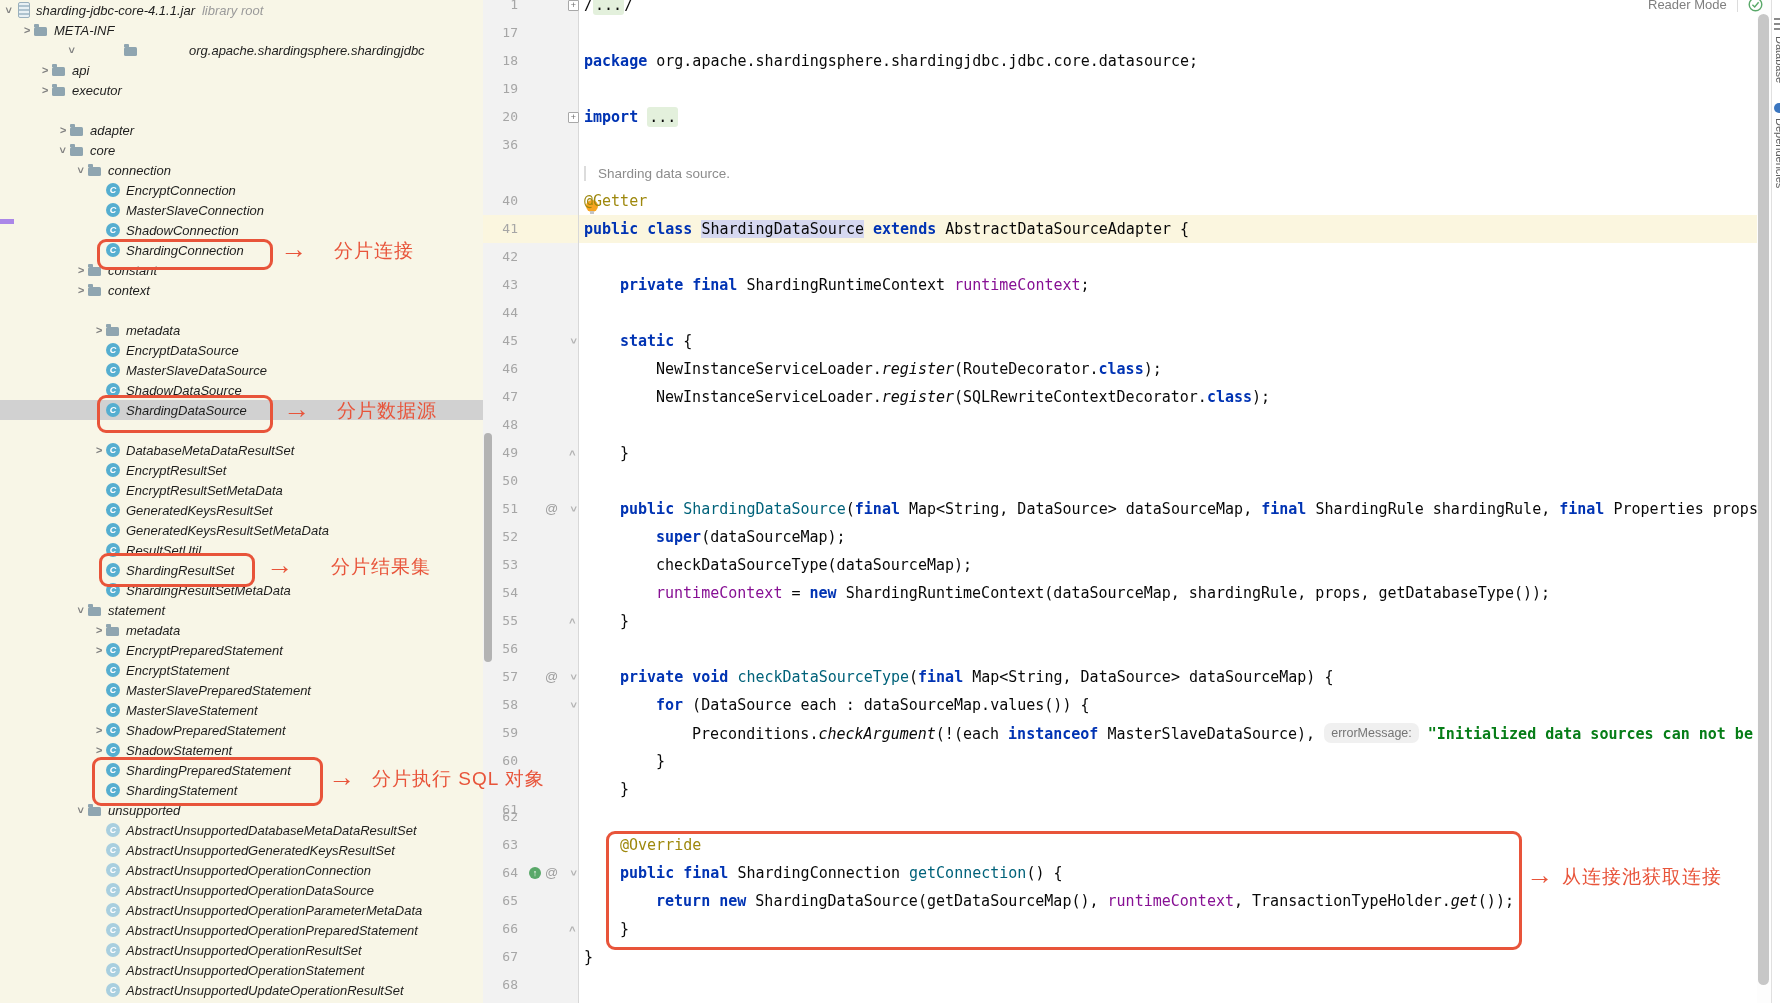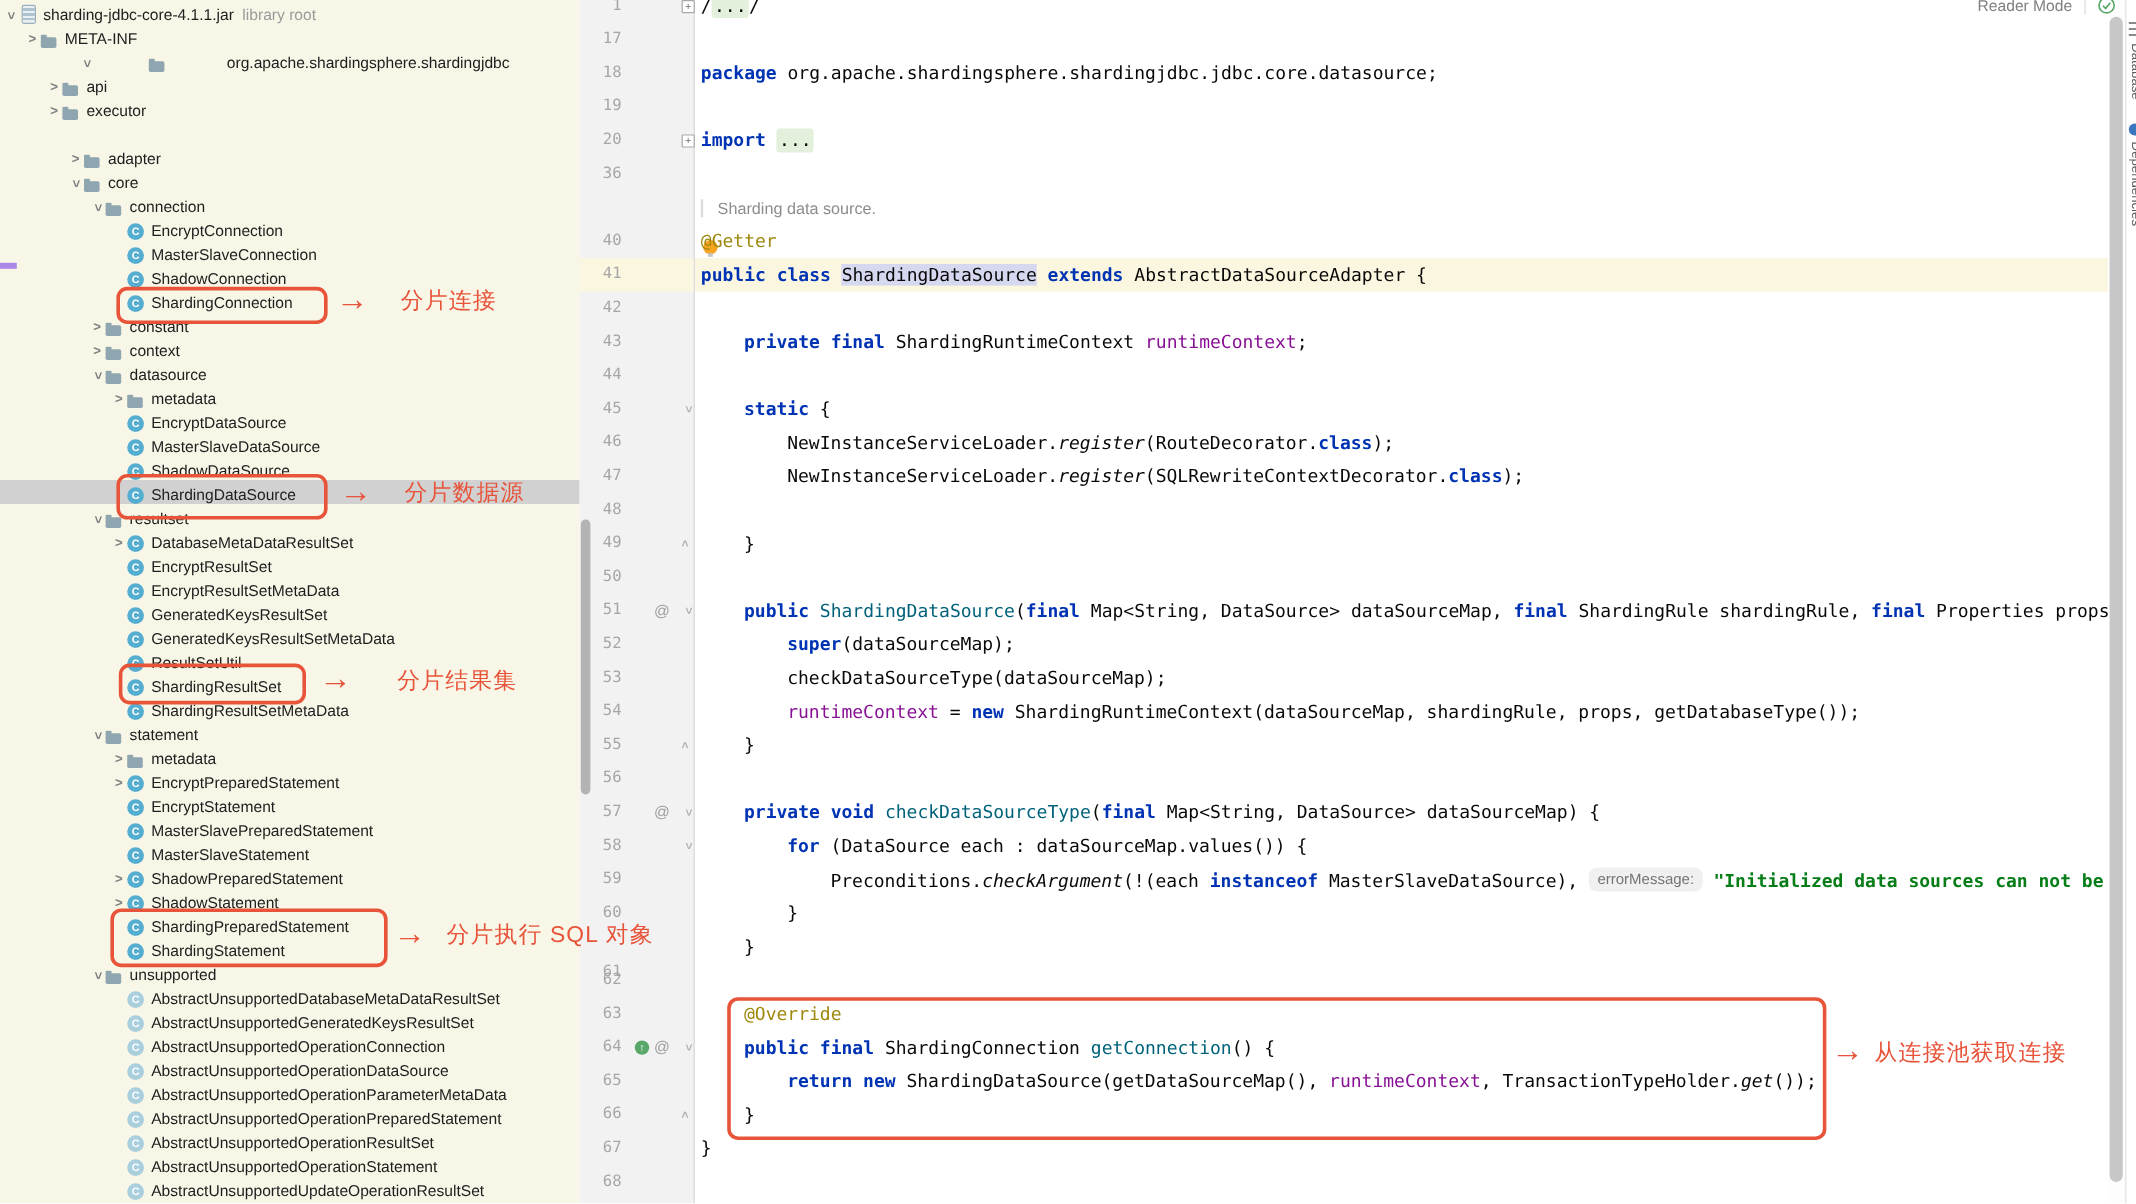--- a/index.html
+++ b/index.html
@@ -10,8 +10,8 @@
   }
   
   #tree-panel{position:absolute;left:0;top:0;width:483px;height:1003px;background:#f8f6e7;z-index:1;}
-  .tree-row{position:absolute;left:0;width:100%;height:20px;display:flex;align-items:flex-end;
-    font-size:13px;color:#1e1e1e;white-space:nowrap;}
+  .tree-row{position:absolute;left:0;width:100%;height:20px;display:flex;align-items:center;
+    font-size:13px;color:#1e1e1e;white-space:nowrap;font-style:italic;}
   .tree-row.selected{background:#d1d1d1;}
   .chev{display:inline-block;width:14px;flex:0 0 14px;text-align:center;color:#808080;
     font-size:11px;font-weight:bold;line-height:14px;}

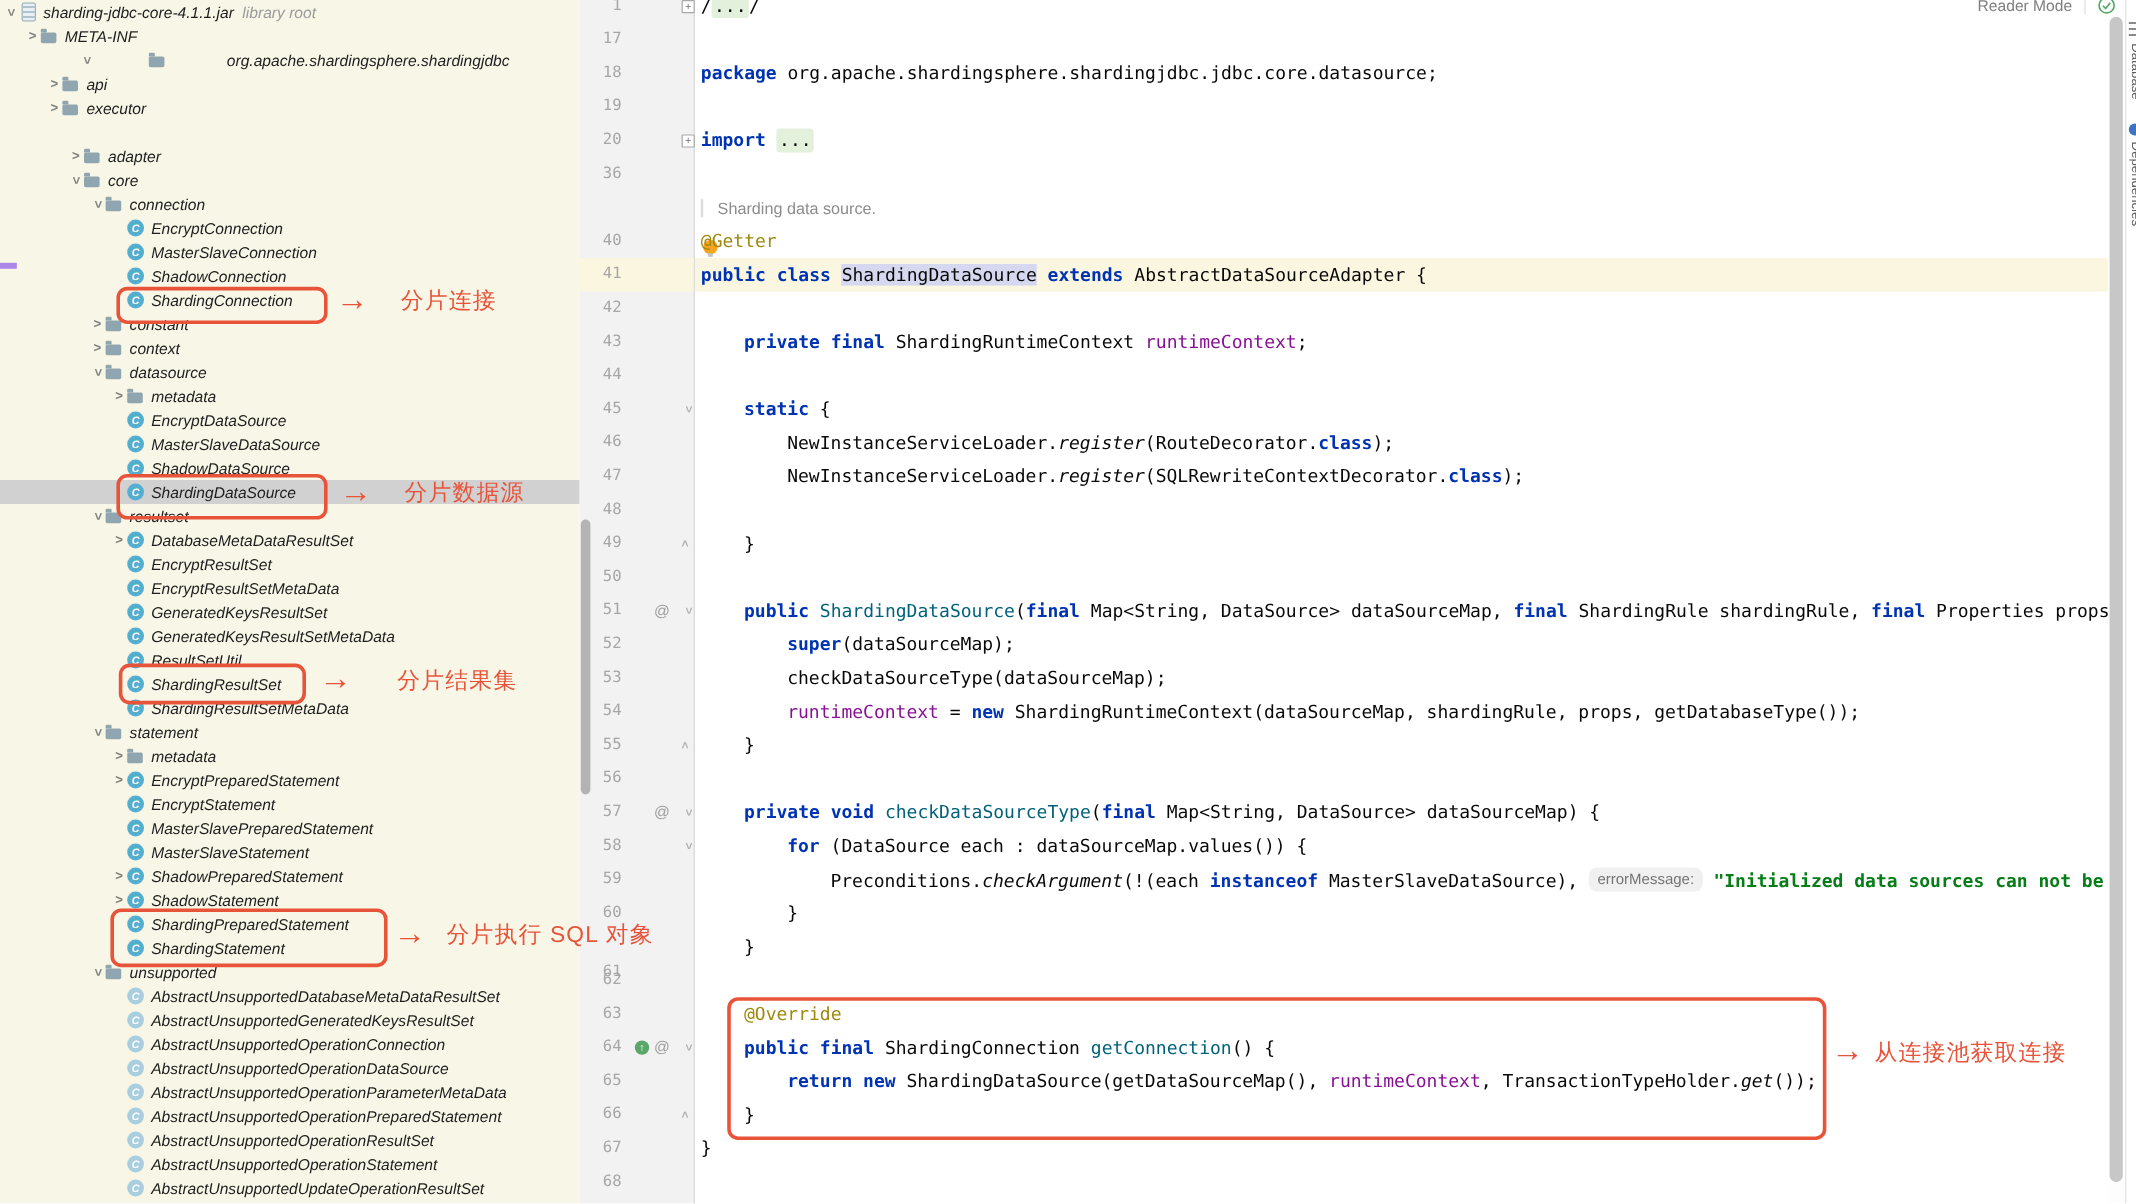--- a/index.html
+++ b/index.html
@@ -200,14 +200,6 @@
       </span>
       <span>context</span>
     </div>
-    <div class="tree-row" style="top: 300px;">
-      <span style="flex: 0 0 74px;"></span>
-      <span class="chev open">&gt;</span>
-      <span class="t-icon">
-        <span class="folder-glyph"></span>
-      </span>
-      <span>datasource</span>
-    </div>
     <div class="tree-row" style="top: 320px;">
       <span style="flex: 0 0 92px;"></span>
       <span class="chev ">&gt;</span>

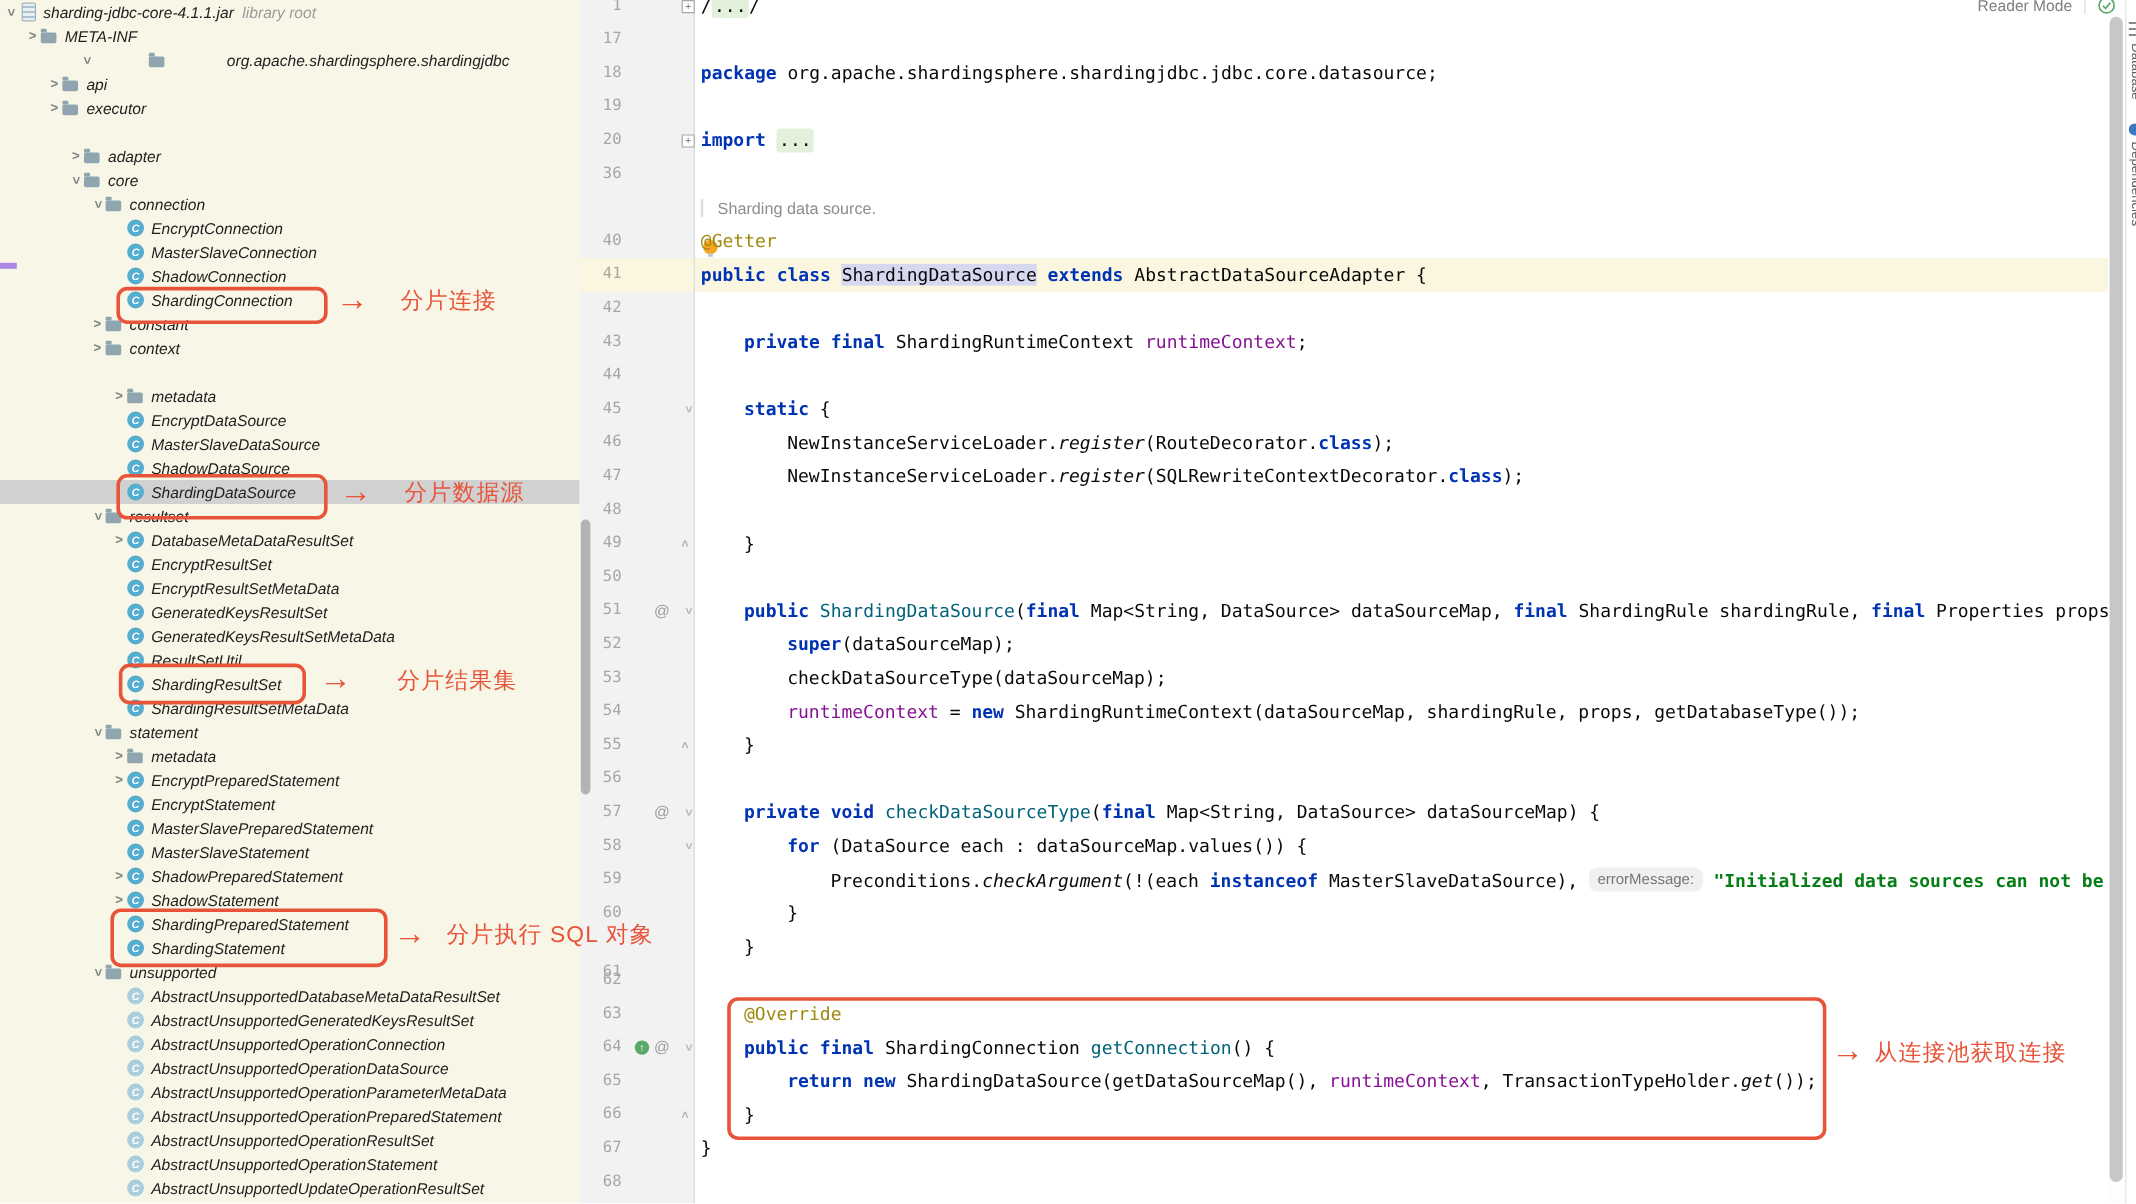--- a/index.html
+++ b/index.html
@@ -240,14 +240,6 @@
       </span>
       <span>ShardingDataSource</span>
     </div>
-    <div class="tree-row" style="top: 420px;">
-      <span style="flex: 0 0 74px;"></span>
-      <span class="chev open">&gt;</span>
-      <span class="t-icon">
-        <span class="folder-glyph"></span>
-      </span>
-      <span>resultset</span>
-    </div>
     <div class="tree-row" style="top: 440px;">
       <span style="flex: 0 0 92px;"></span>
       <span class="chev ">&gt;</span>

